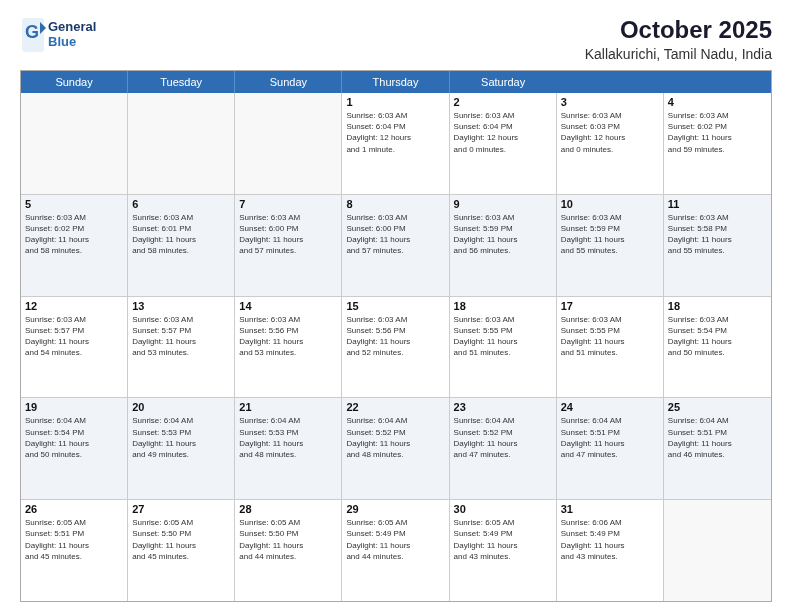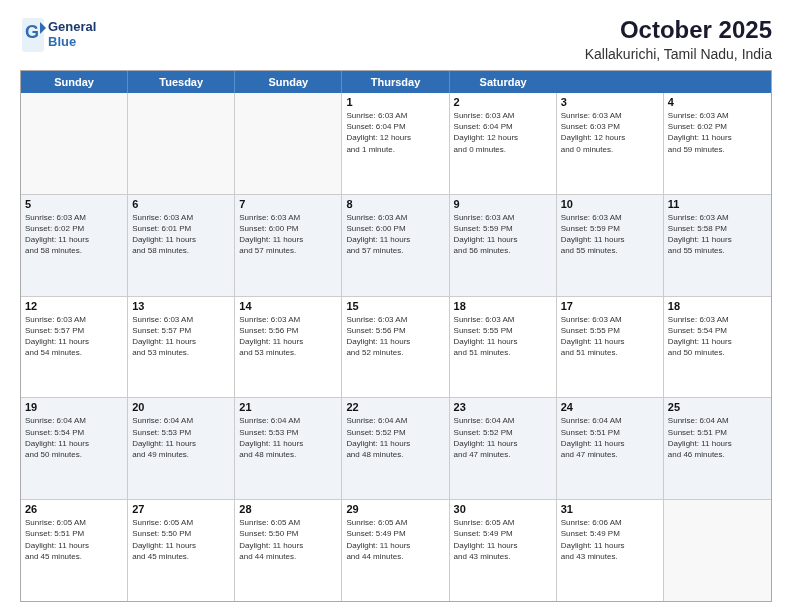--- a/index.html
+++ b/index.html
@@ -53,7 +53,7 @@
     .cal-header-cell {
       color: #fff;
       font-size: 11px;
-      font-weight: bold;
+      font-weight: normal;
       text-align: center;
       padding: 5px 10px;
       border-right: 1px solid #5590cc;

